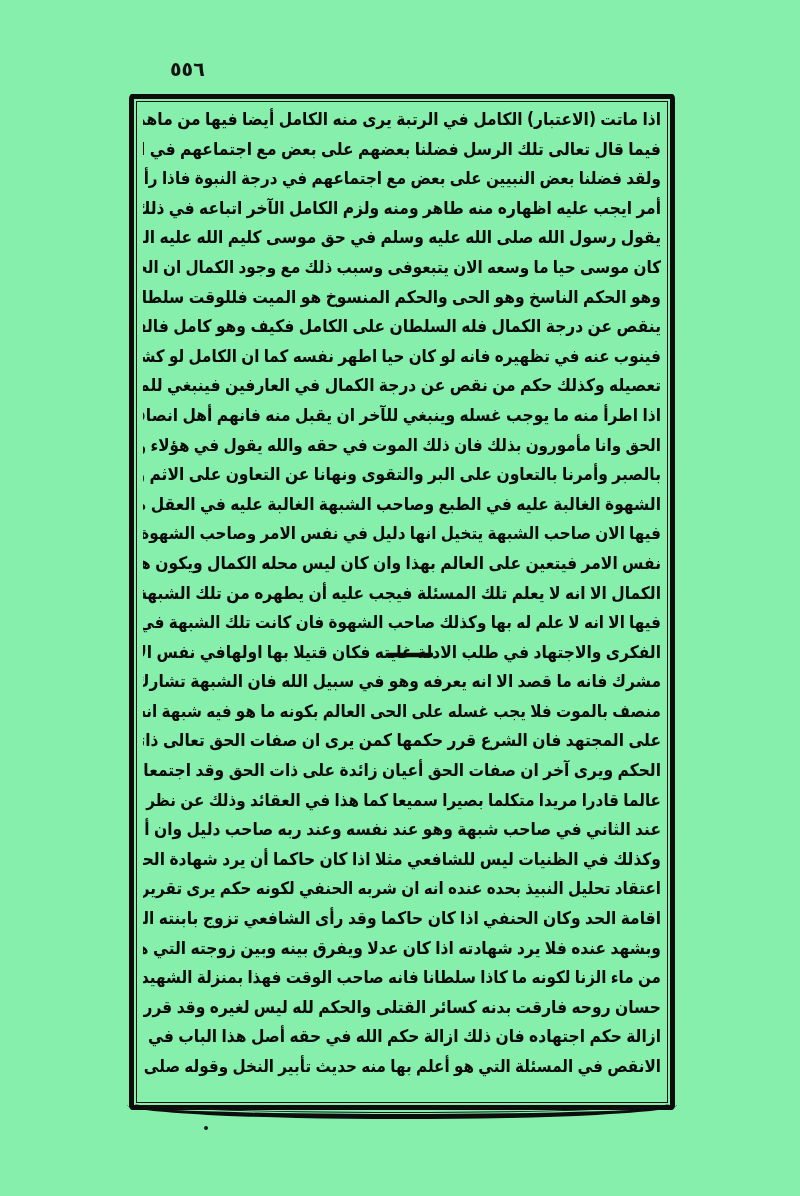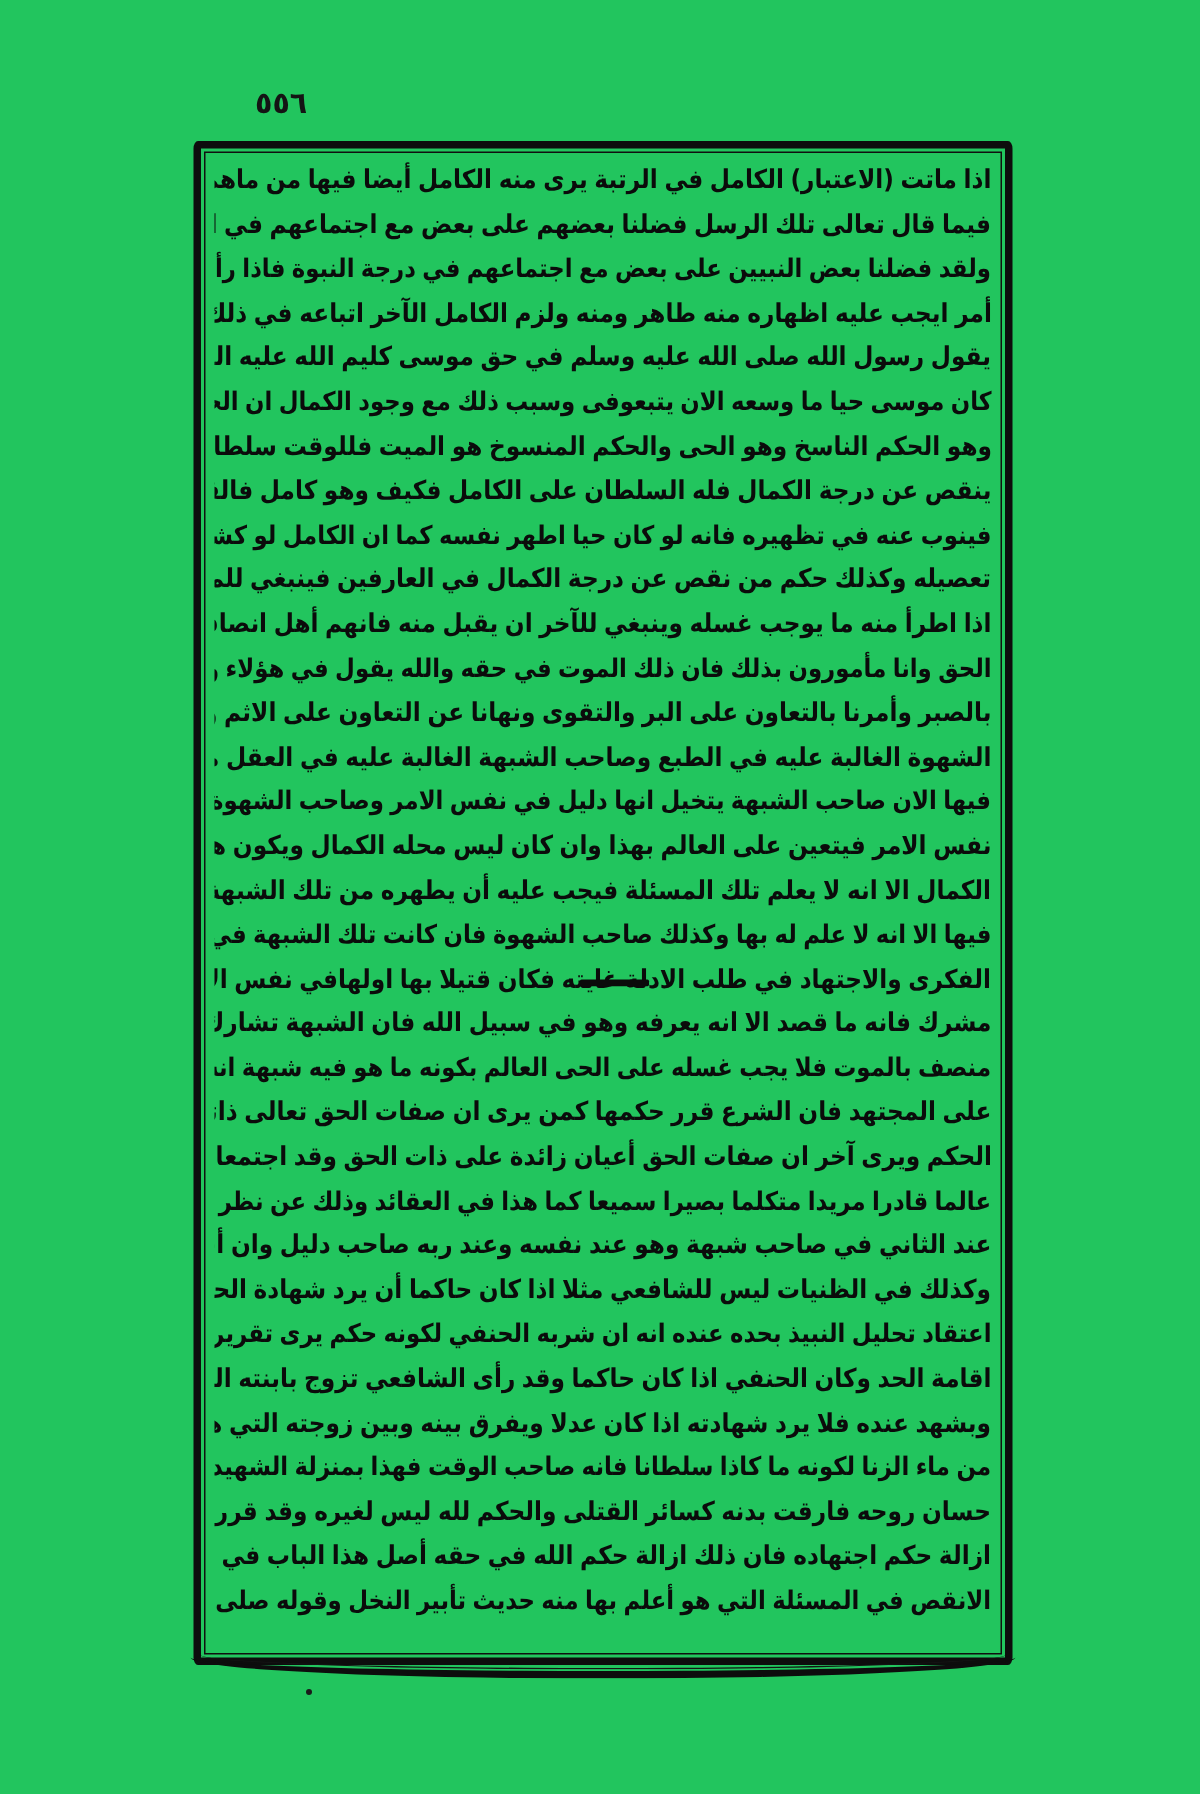--- a/index.html
+++ b/index.html
@@ -20,7 +20,7 @@
   #page-scan {
     position: absolute;
     inset: 0;
-    background: #22c55e;
+    background: #86efac;
   }
 
   

